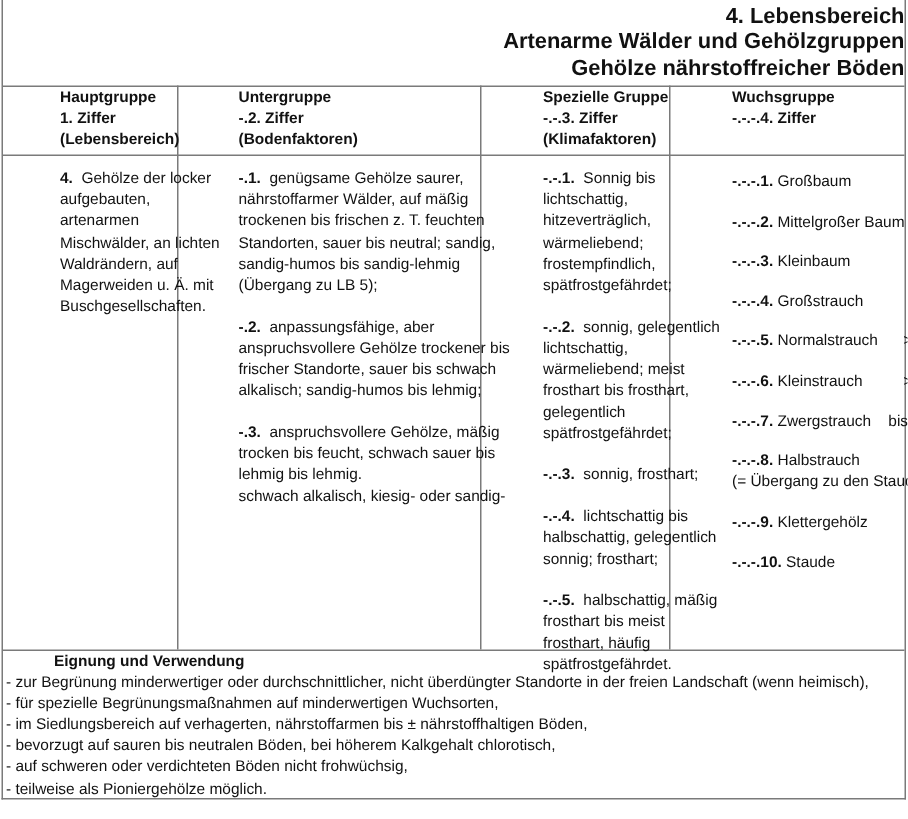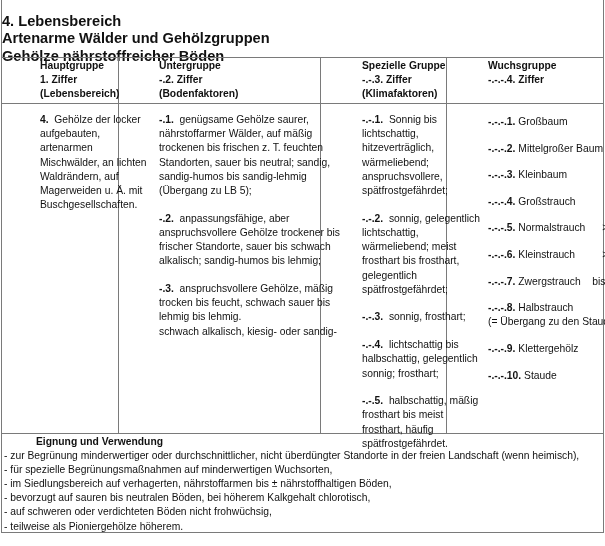--- a/index.html
+++ b/index.html
@@ -8,8 +8,8 @@
   .frame { position: absolute; left: 1px; top: 0; width: 601px; height: 532px;
            border: 1px solid #7a7a7a; border-top: none; box-sizing: content-box; }
   .title { position: absolute; left: 0; top: 0; width: 601px; height: 57px;
-           text-align: left; font-weight: bold; font-size: 14.6px; line-height: 17.4px;
-           padding-top: 13px; box-sizing: border-box; }
+           text-align: right; font-weight: bold; font-size: 14.6px; line-height: 17.4px;
+           padding-top: 3px; box-sizing: border-box; }
   .title div { white-space: nowrap; }
   .hline { position: absolute; left: 0; width: 601px; height: 0; border-top: 1px solid #7a7a7a; }
   .vline { position: absolute; width: 0; border-left: 1px solid #7a7a7a; }

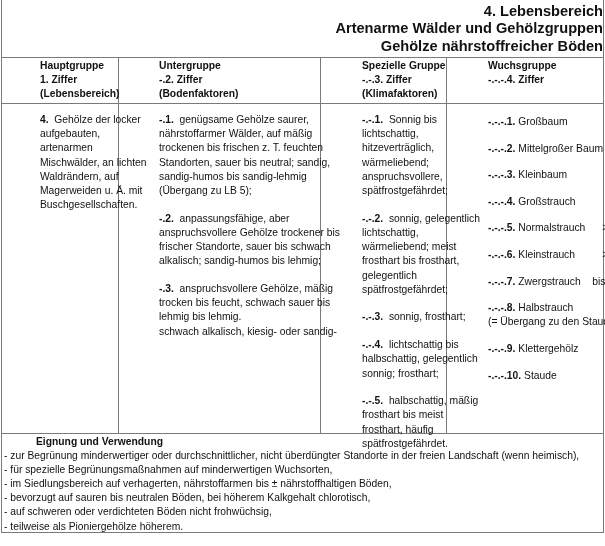--- a/index.html
+++ b/index.html
@@ -105,7 +105,7 @@
         <div class="ln">lichtschattig,</div>
         <div class="ln">hitzeverträglich,</div>
         <div class="ln">wärmeliebend;</div>
-        <div class="ln">anspruchsvollere,</div>
+        <div class="ln">frostempfindlich,</div>
         <div class="ln">spätfrostgefährdet;</div>
       </div>
       <div class="para">

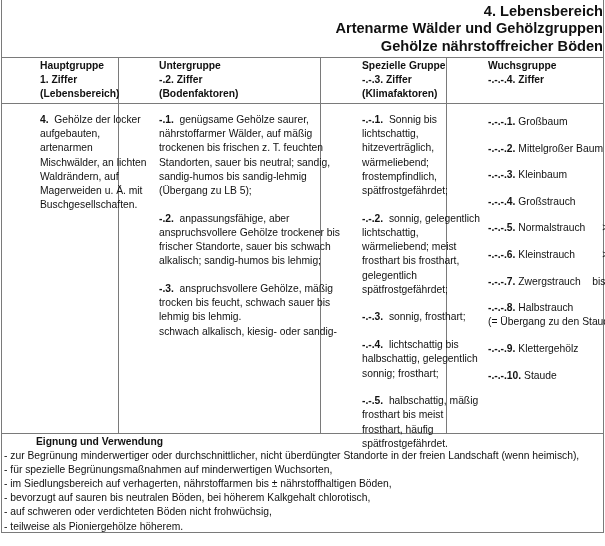--- a/index.html
+++ b/index.html
@@ -205,7 +205,7 @@
       <div>- im Siedlungsbereich auf verhagerten, nährstoffarmen bis ± nährstoffhaltigen Böden,</div>
       <div>- bevorzugt auf sauren bis neutralen Böden, bei höherem Kalkgehalt chlorotisch,</div>
       <div>- auf schweren oder verdichteten Böden nicht frohwüchsig,</div>
-      <div>- teilweise als Pioniergehölze höherem.</div>
+      <div>- teilweise als Pioniergehölze möglich.</div>
     </div>
 </div>
 

